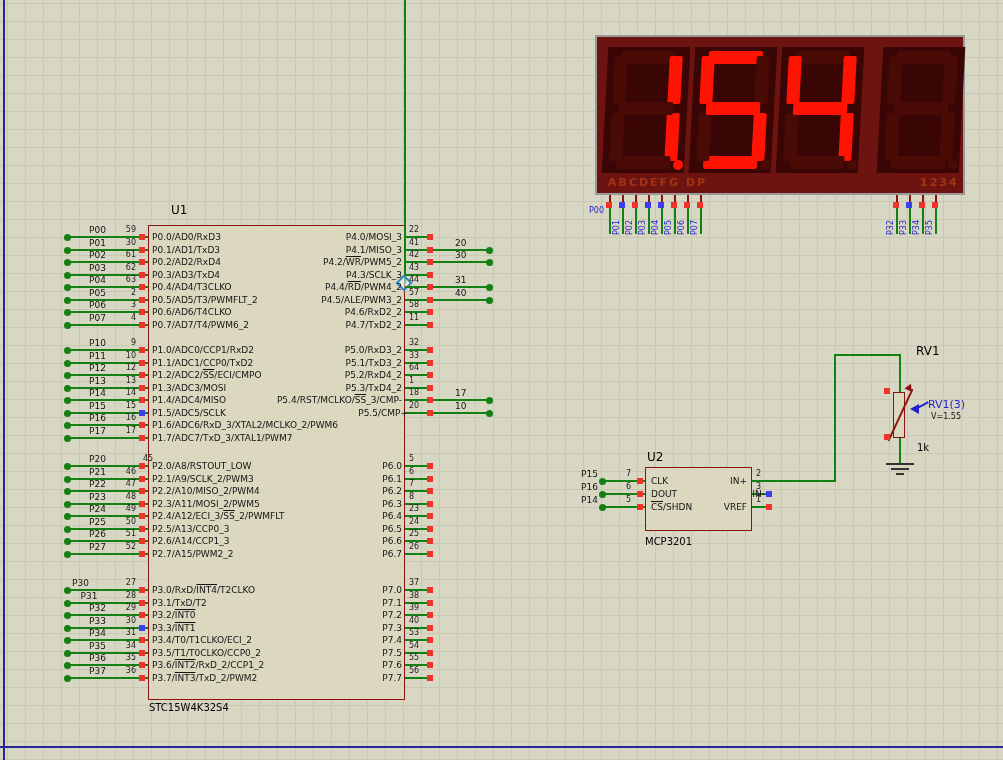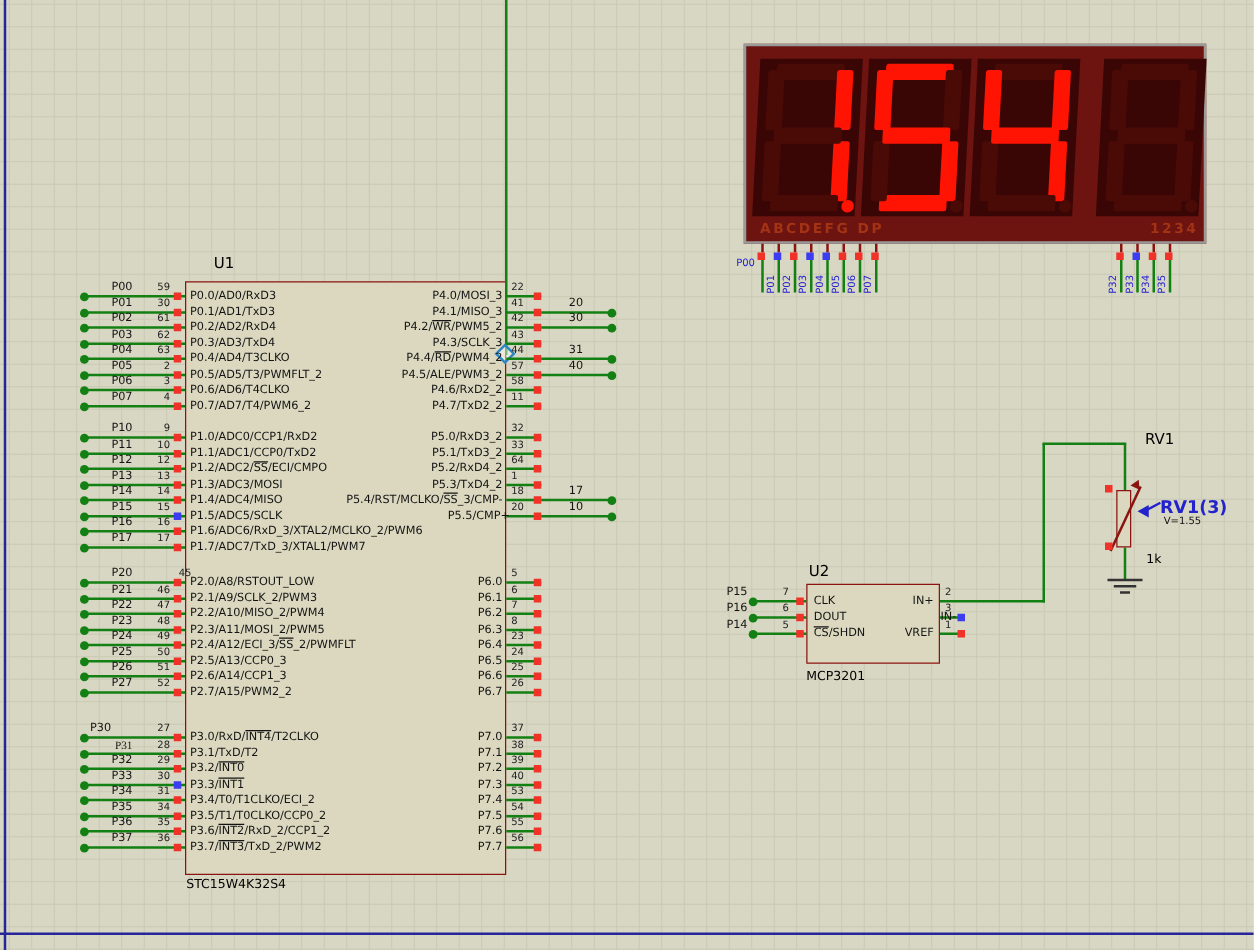--- a/index.html
+++ b/index.html
@@ -100,7 +100,7 @@
 
   <div class="abs" style="left:910px;top:404px;width:0;height:0;border-right:9px solid #2323cc;border-top:5px solid transparent;border-bottom:5px solid transparent"></div>
   <div class="abs" style="left:917px;top:404px;width:12px;height:2px;background:#2323cc;transform:rotate(-28deg)"></div>
-  <div class="abs blue" style="left:928px;top:398px;font-size:14px;font-weight:bold;white-space:nowrap">RV1(3)</div>
+  <div class="abs blue" style="left:928px;top:398px;font-size:11px;font-weight:normal;white-space:nowrap">RV1(3)</div>
   <div class="abs" style="left:931px;top:412px;font-size:8px;color:#111;white-space:nowrap">V=1.55</div>
 
   <div class="abs" style="left:886px;top:463px;width:28px;height:14px">

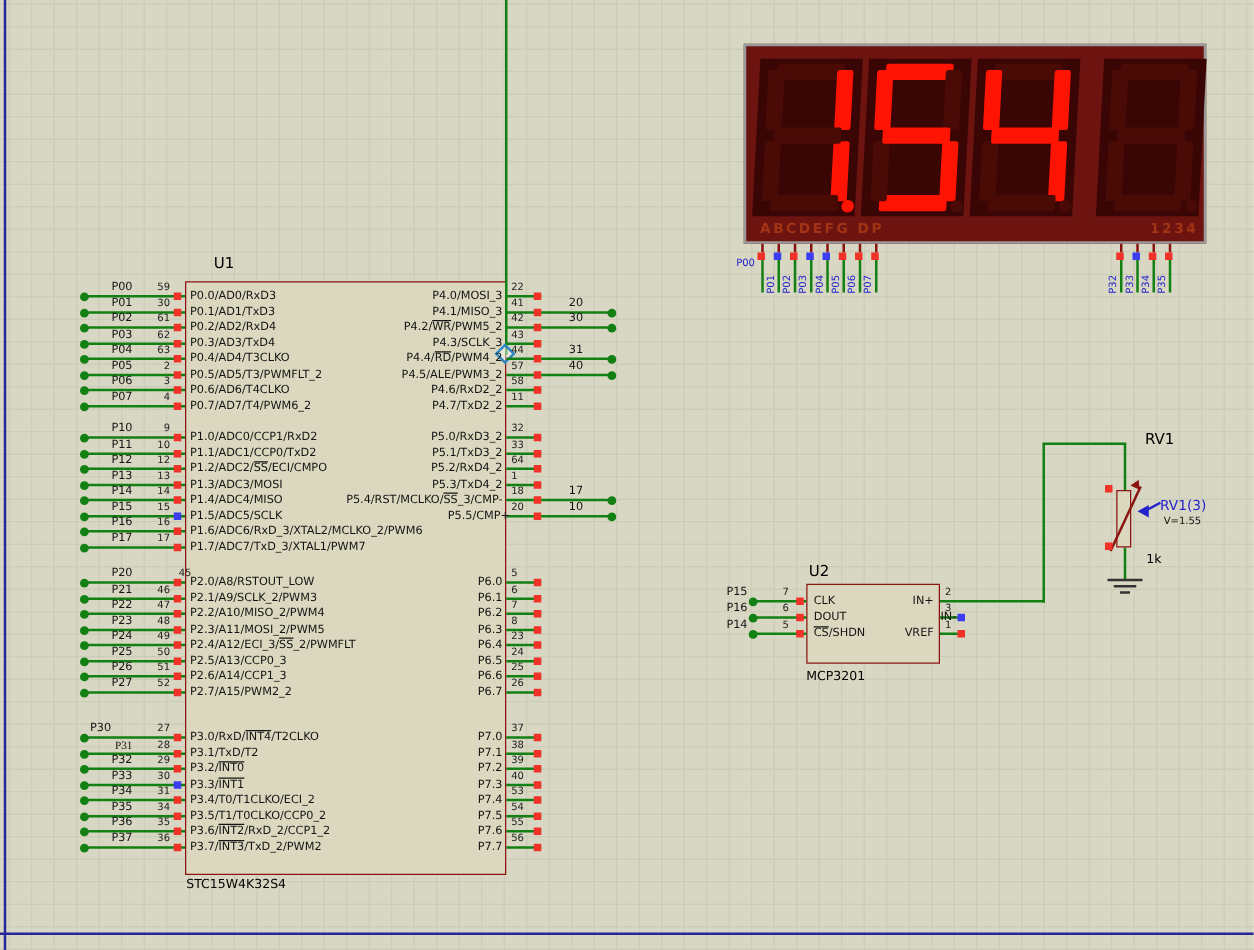--- a/index.html
+++ b/index.html
@@ -261,7 +261,7 @@
     <div class="abs t9" style="left: 152px; top: 585px;">P3.0/RxD/<span class="ov">INT4</span>/T2CLKO</div>
     <div class="abs" style="left: 67px; top: 602px; width: 81px; height: 2px; background: rgb(19, 128, 19);"></div>
     <div class="abs" style="left: 64px; top: 600px; width: 7px; height: 7px; background: rgb(19, 128, 19); border-radius: 50%;"></div>
-    <div class="abs t9" style="left: 72px; top: 591px; width: 34px; text-align: right; font-family: Liberation Serif, serif;">P31</div>
+    <div class="abs t9" style="left: 72px; top: 591px; width: 34px; text-align: center;">P31</div>
     <div class="abs t8" style="left: 106px; top: 591px; width: 30px; text-align: right;">28</div>
     <div class="abs" style="left: 139px; top: 600px; width: 6px; height: 6px; background: rgb(240, 50, 40);"></div>
     <div class="abs t9" style="left: 152px; top: 598px;">P3.1/TxD/T2</div>

